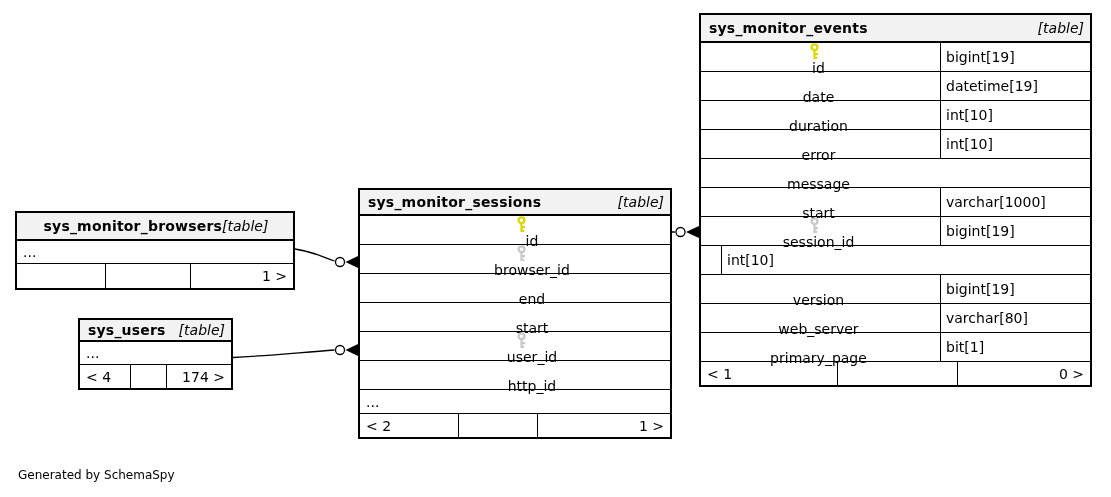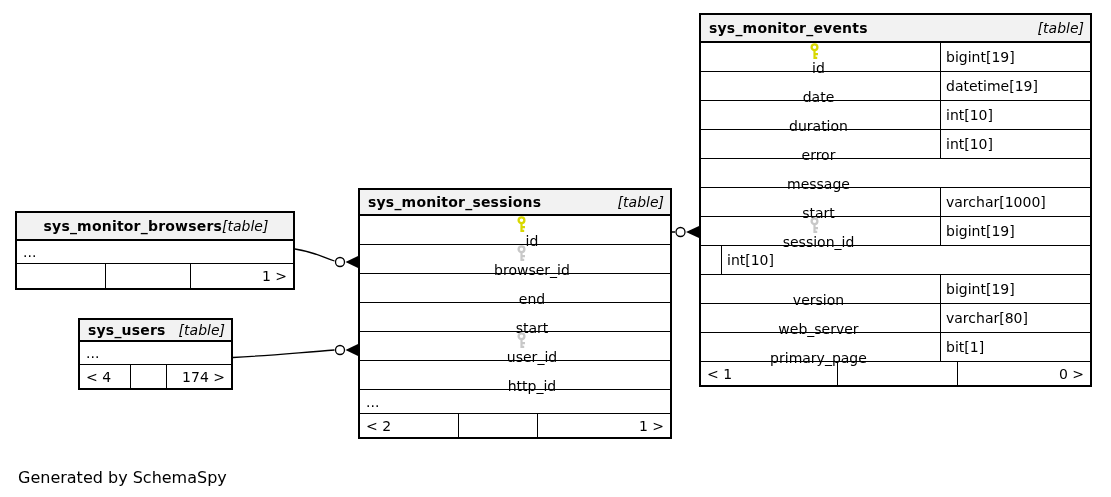--- a/index.html
+++ b/index.html
@@ -69,7 +69,7 @@
 
   .rel-overlay { position:absolute; left:0; top:0; width:1111px; height:497px; pointer-events:none; }
 
-  .gen-note { position:absolute; left:18px; top:468px; font-size:16px; }
+  .gen-note { position:absolute; left:18px; top:468px; font-size:12px; }
 </style>
 </head>
 <body>

